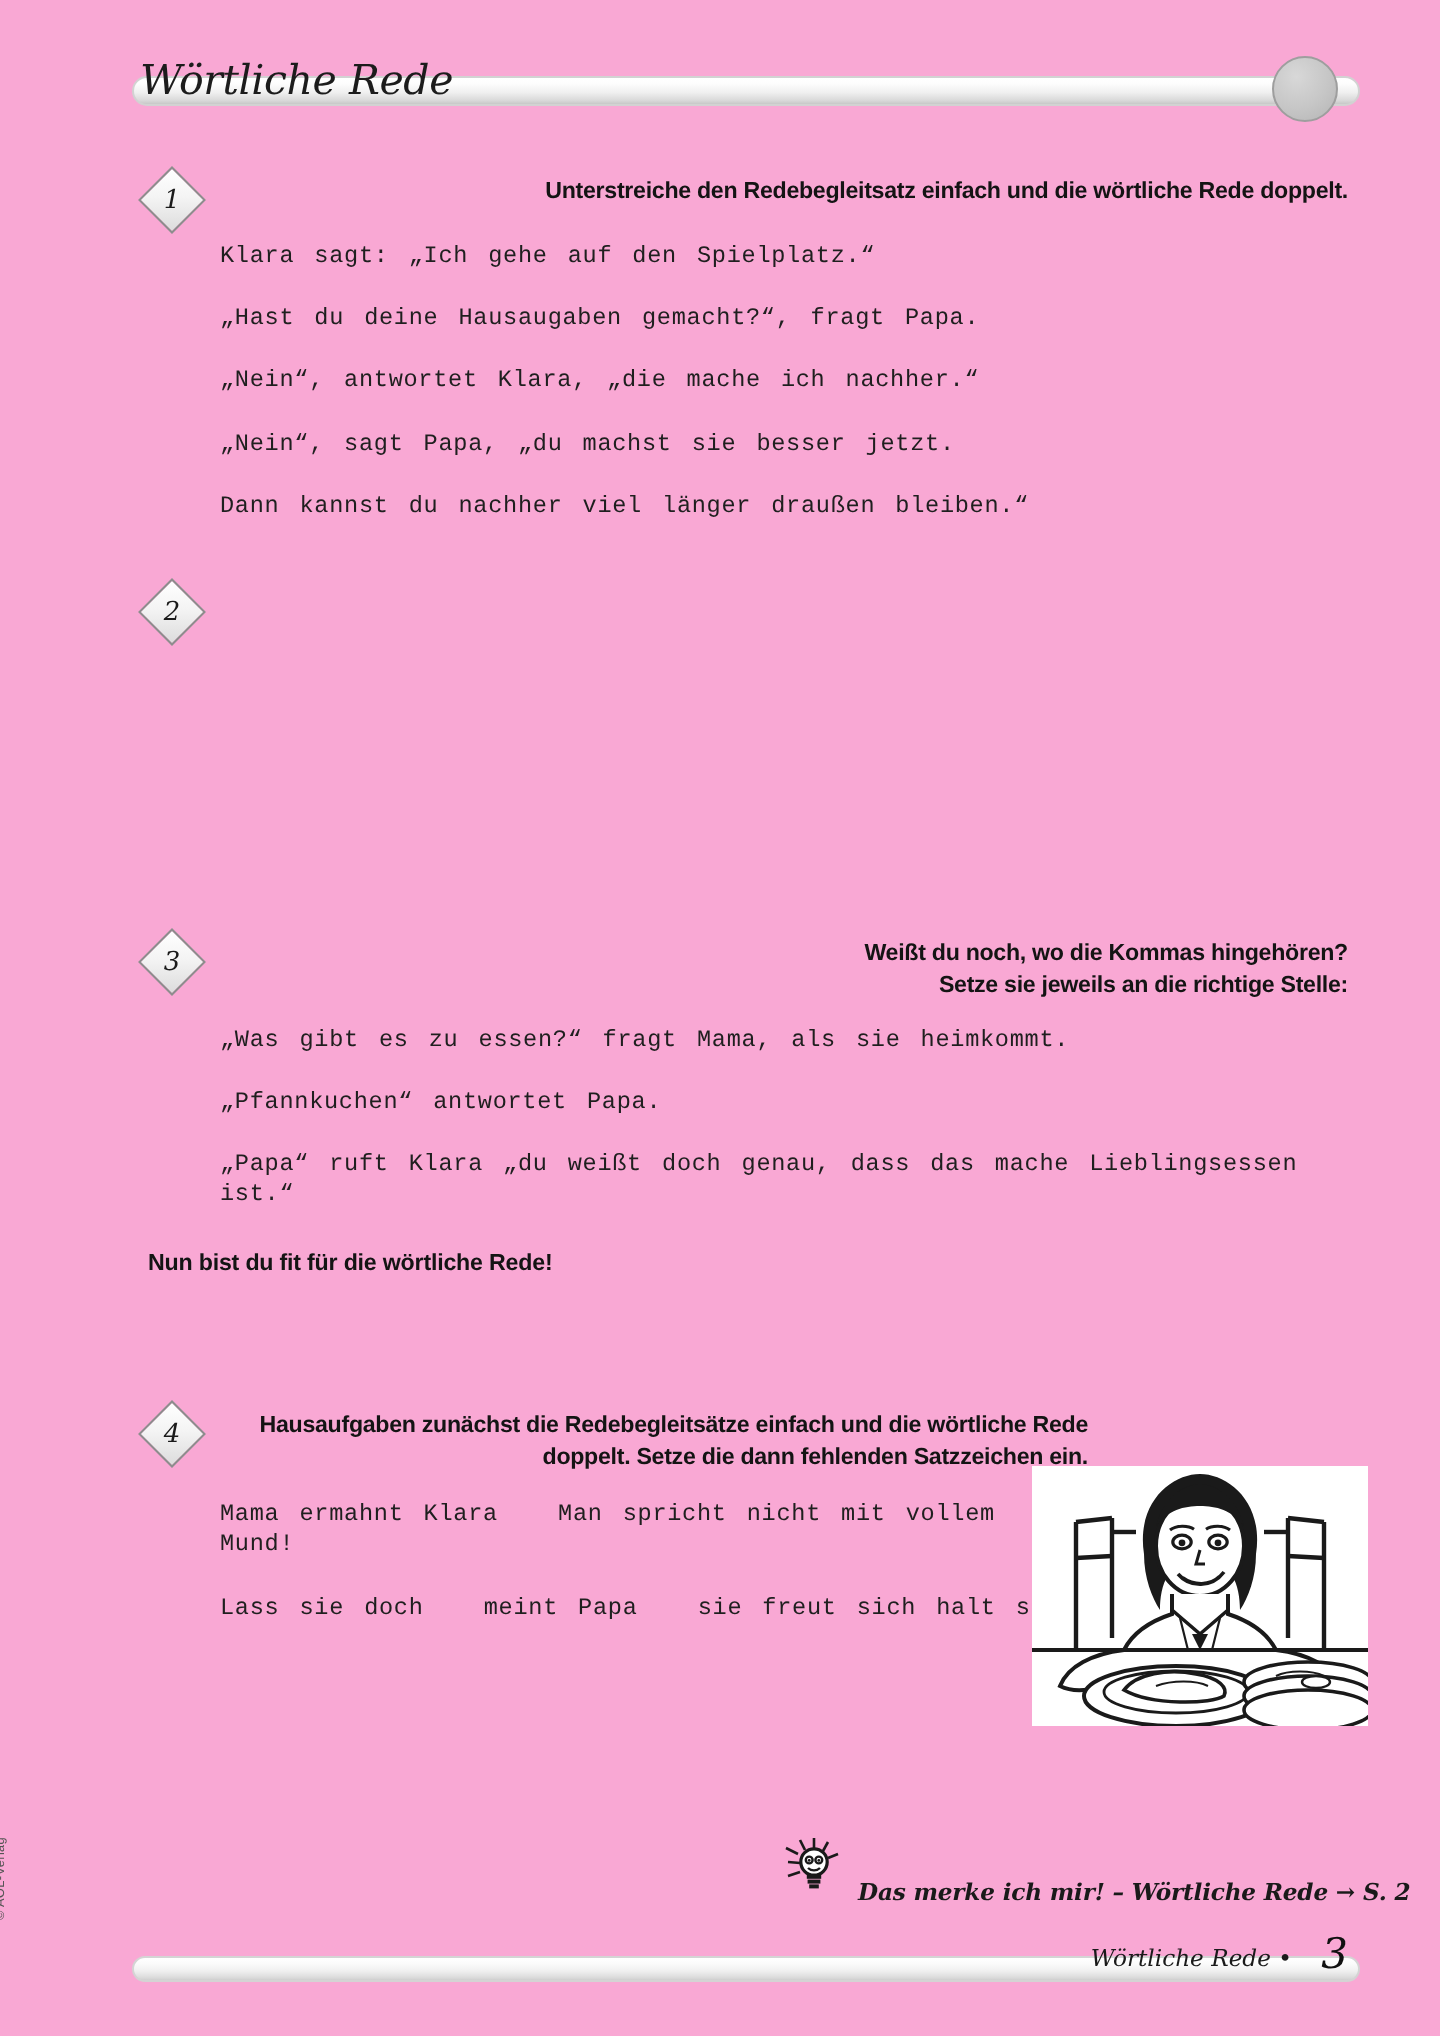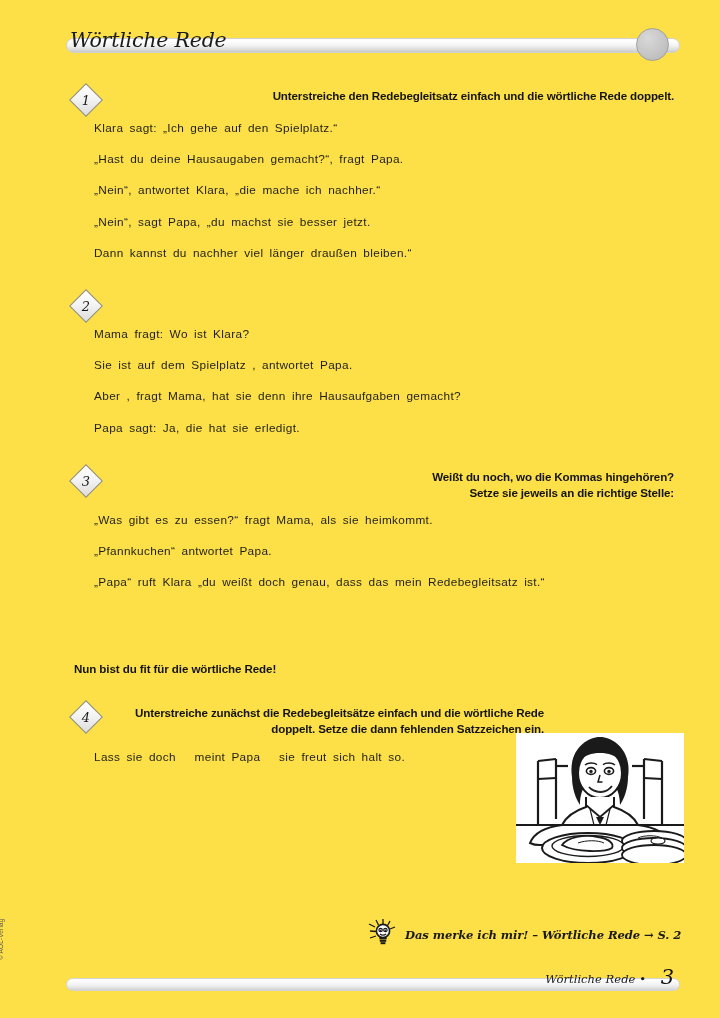--- a/index.html
+++ b/index.html
@@ -11,7 +11,7 @@
     position: relative;
     width: 720px;
     height: 1018px;
-    background: #fde047;
+    background: #f9a8d4;
     font-family: "Liberation Sans", sans-serif;
     color: #1a1a1a;
     overflow: hidden;

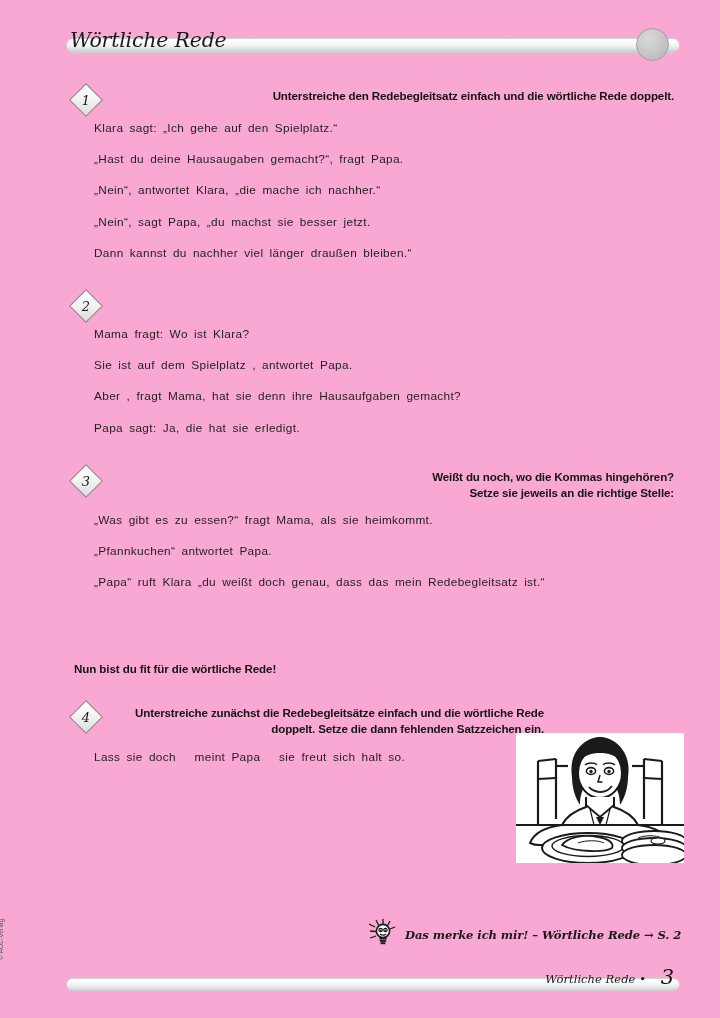--- a/index.html
+++ b/index.html
@@ -107,8 +107,9 @@
     text-align: right;
   }
   .ex-body {
-    margin-left: 20px;
+    margin-left: 36px;
     margin-top: 11px;
+    font-family: Liberation Mono, monospace;
   }
   .ex-line {
     font-size: 11.8px;

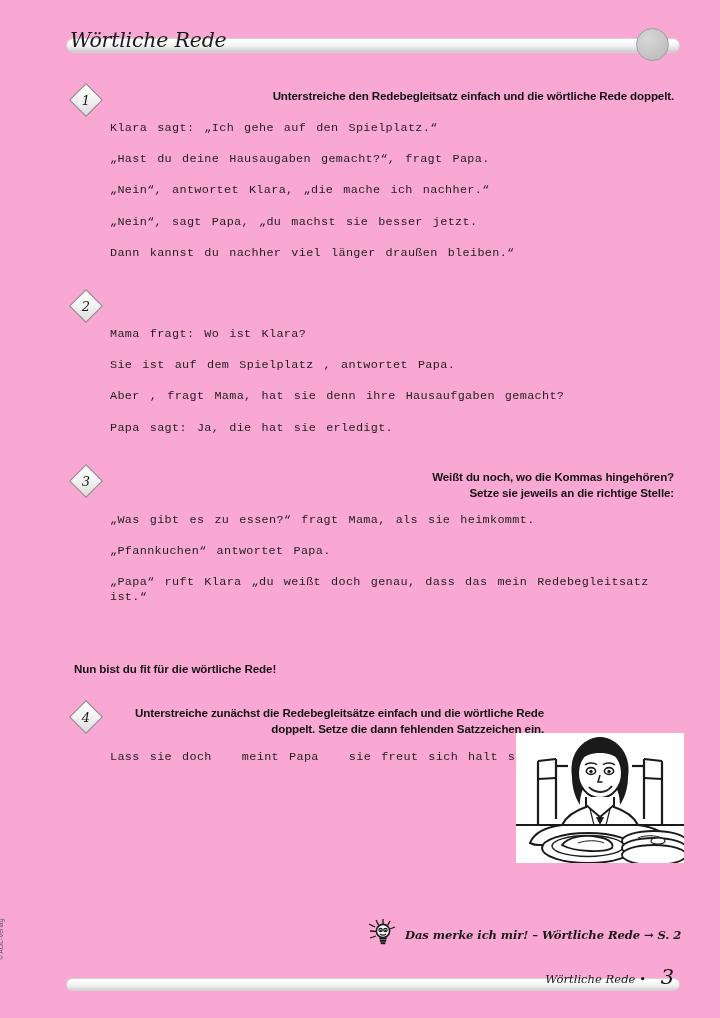--- a/index.html
+++ b/index.html
@@ -245,12 +245,6 @@
     <div class="ex-head">
       <div class="ex-num"></div>
       <div class="ex-num-label">2</div>
-    </div>
-    <div class="ex-body">
-      <div class="ex-line">Mama fragt: Wo ist Klara?</div>
-      <div class="ex-line">Sie ist auf dem Spielplatz , antwortet Papa.</div>
-      <div class="ex-line">Aber , fragt Mama, hat sie denn ihre Hausaufgaben gemacht?</div>
-      <div class="ex-line">Papa sagt: Ja, die hat sie erledigt.</div>
     </div>
   </div>
 

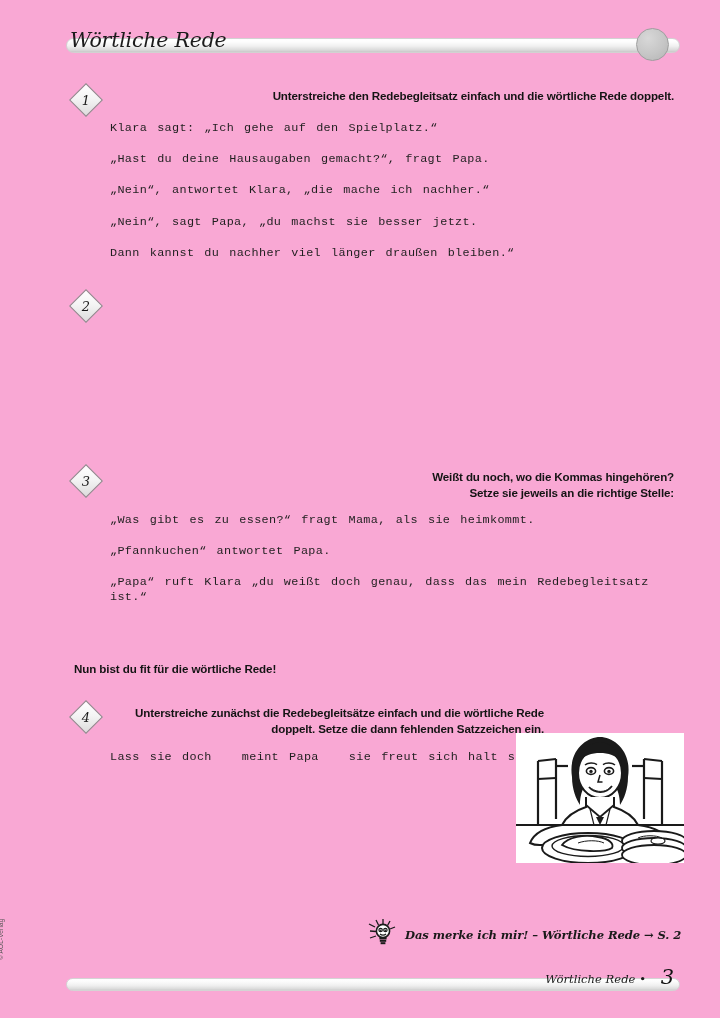--- a/index.html
+++ b/index.html
@@ -258,7 +258,7 @@
     <div class="ex-body" style="margin-top:13px;">
       <div class="ex-line">„Was gibt es zu essen?“ fragt Mama, als sie heimkommt.</div>
       <div class="ex-line">„Pfannkuchen“ antwortet Papa.</div>
-      <div class="ex-line">„Papa“ ruft Klara „du weißt doch genau, dass das mein Redebegleitsatz ist.“</div>
+      <div class="ex-line">„Papa“ ruft Klara „du weißt doch genau, dass das mache Lieblingsessen ist.“</div>
     </div>
   </div>
 

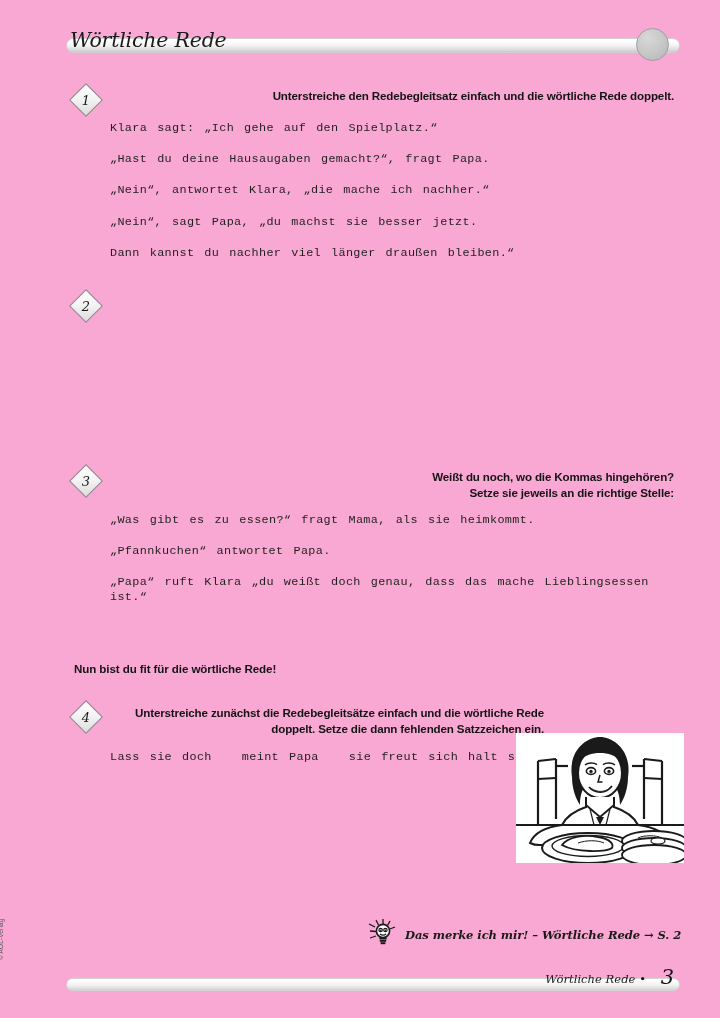--- a/index.html
+++ b/index.html
@@ -262,7 +262,7 @@
     </div>
   </div>
 
-  <div class="note-bold" style="top:662px;">Nun bist du fit für die wörtliche Rede!</div>
+  <div class="note-bold" style="top:625px;">Nun bist du fit für die wörtliche Rede!</div>
 
   <div class="exercise" id="ex4" style="top:705px; width:470px;">
     <div class="ex-head">

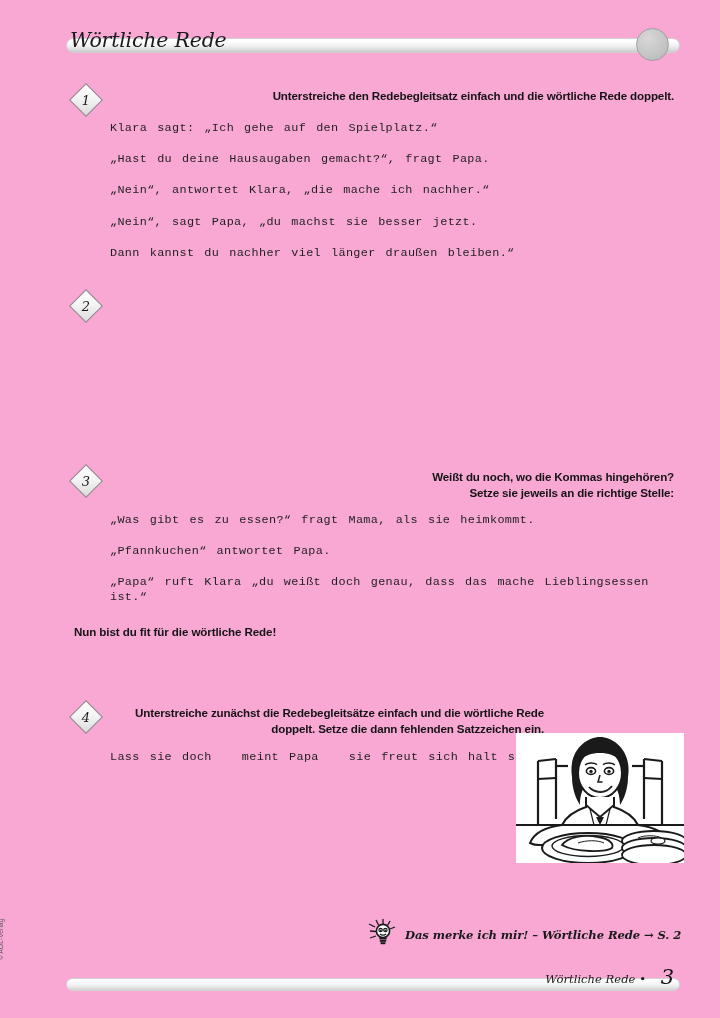--- a/index.html
+++ b/index.html
@@ -268,7 +268,7 @@
     <div class="ex-head">
       <div class="ex-num"></div>
       <div class="ex-num-label">4</div>
-      <div class="ex-instr" style="white-space:pre-line;">Unterstreiche zunächst die Redebegleitsätze einfach und die wörtliche Rede
+      <div class="ex-instr" style="white-space:pre-line;">Hausaufgaben zunächst die Redebegleitsätze einfach und die wörtliche Rede
 doppelt. Setze die dann fehlenden Satzzeichen ein.</div>
     </div>
     <div class="ex-body" style="margin-top:14px;">

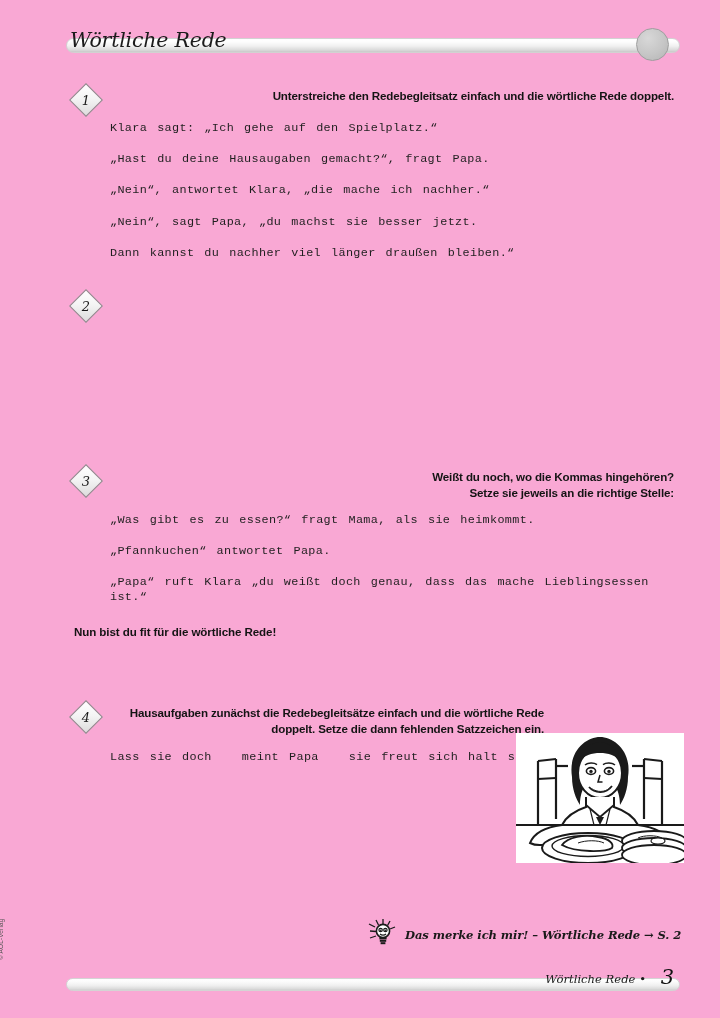--- a/index.html
+++ b/index.html
@@ -272,6 +272,7 @@
 doppelt. Setze die dann fehlenden Satzzeichen ein.</div>
     </div>
     <div class="ex-body" style="margin-top:14px;">
+      <div class="ex-line" style="margin-bottom:17px;">Mama ermahnt Klara   Man spricht nicht mit vollem Mund!</div>
       <div class="ex-line">Lass sie doch   meint Papa   sie freut sich halt so.</div>
     </div>
   </div>

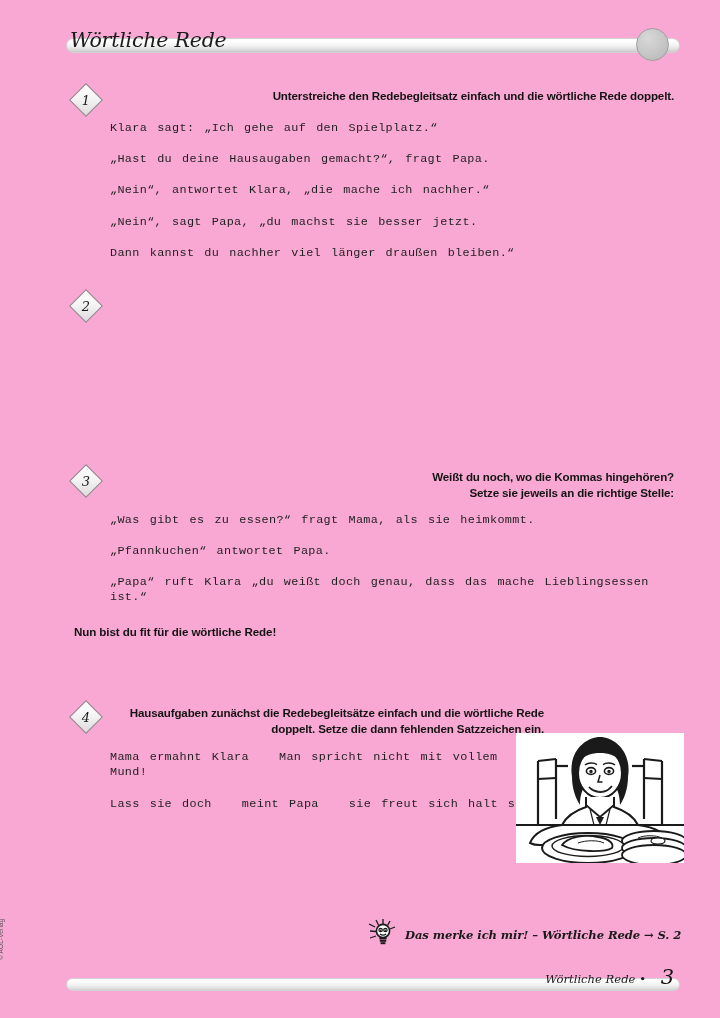--- a/index.html
+++ b/index.html
@@ -144,10 +144,10 @@
   
   .remember {
     position: absolute;
-    left: 368px;
+    left: 392px;
     top: 918px;
     display: flex;
-    align-items: center;
+    align-items: flex-end;
     gap: 7px;
   }
   .remember-text {

